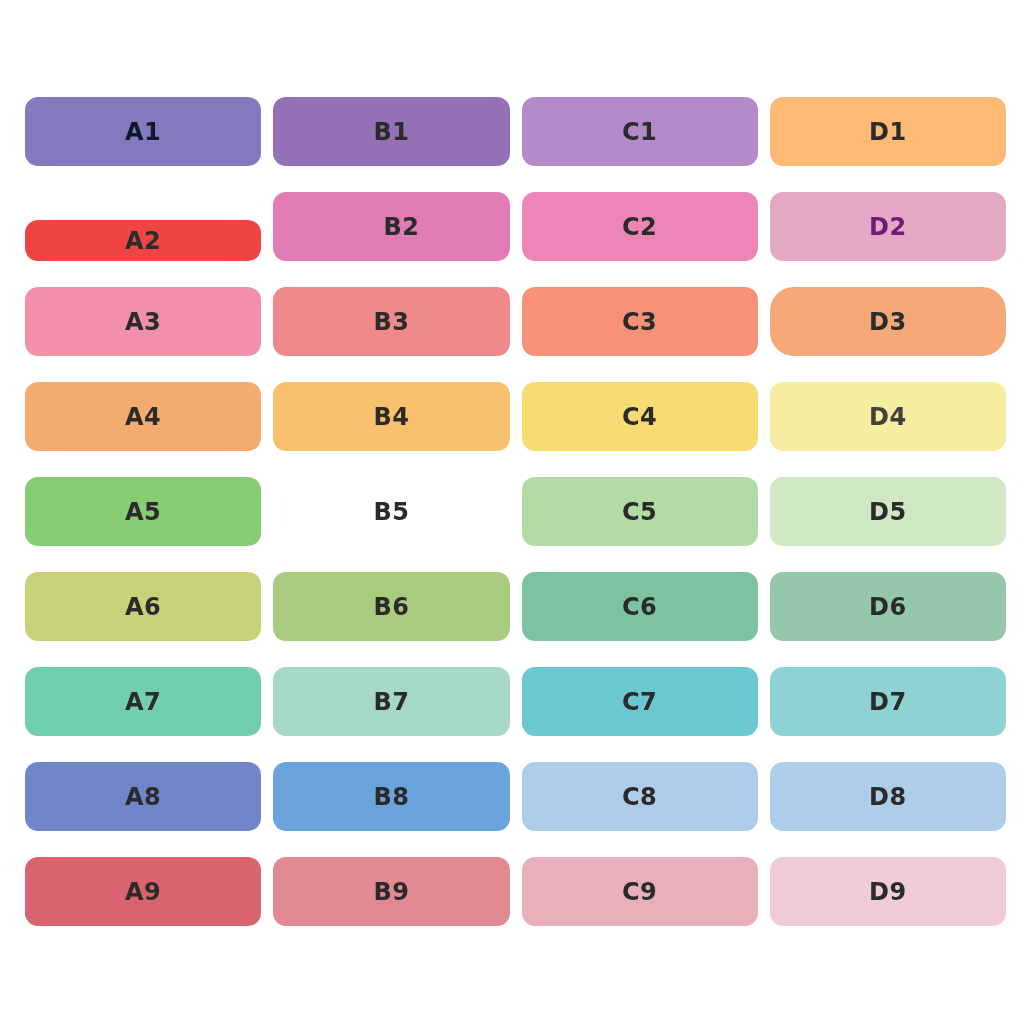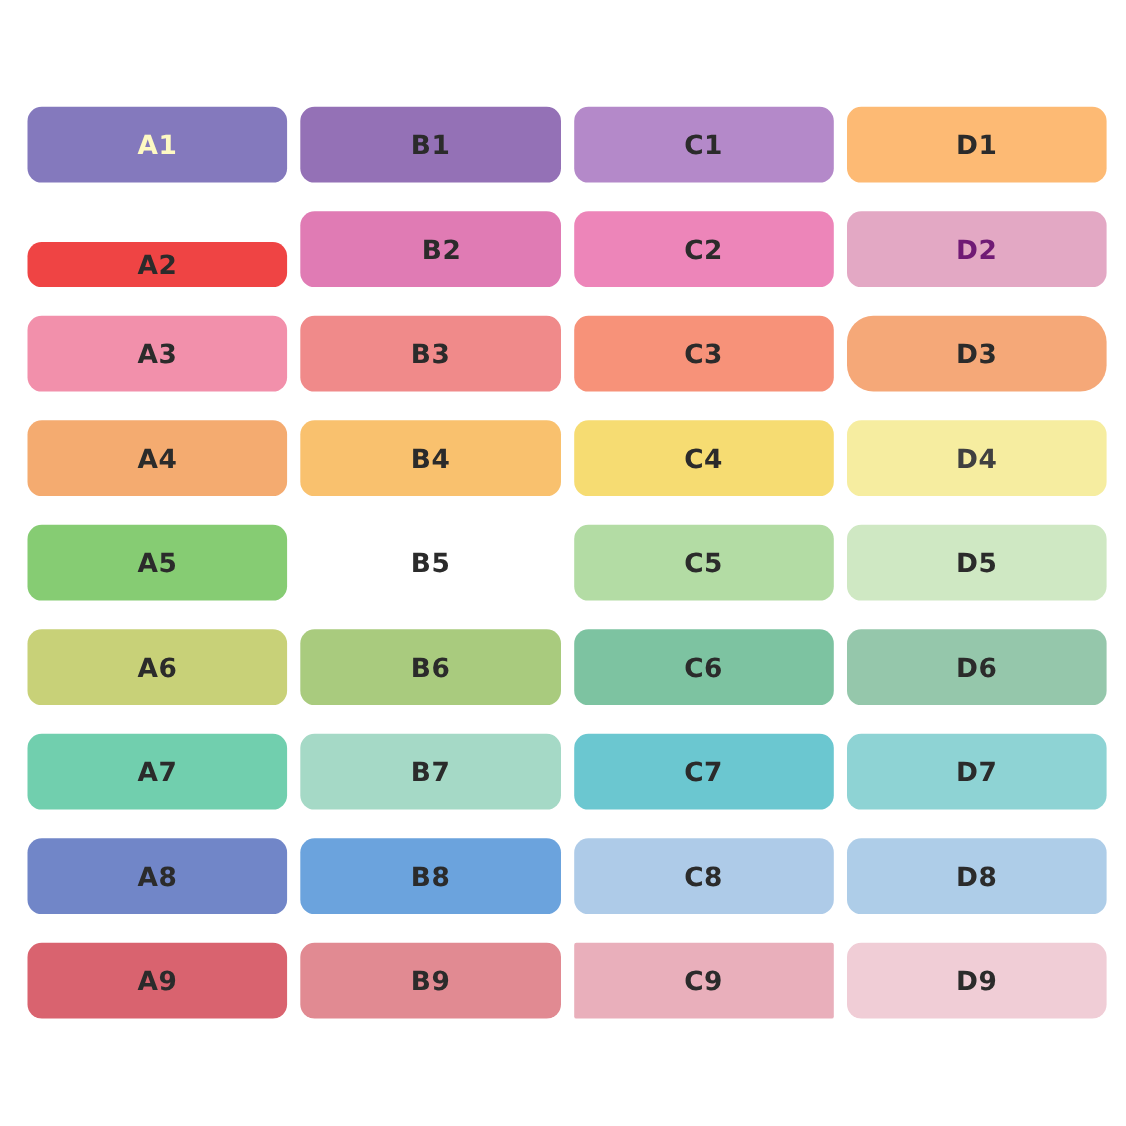--- a/index.html
+++ b/index.html
@@ -52,7 +52,7 @@
 
 <div id="palette-grid">
     <div class="swatch" style="background: rgb(132, 121, 189); border-radius: 13px;">
-      <span class="swatch-label" style="color: #fef9c3;">A1</span>
+      <span class="swatch-label" style="color: #0f172a;">A1</span>
     </div>
     <div class="swatch" style="background: rgb(148, 113, 182); border-radius: 13px;">
       <span class="swatch-label" style="color: rgb(43, 43, 43);">B1</span>

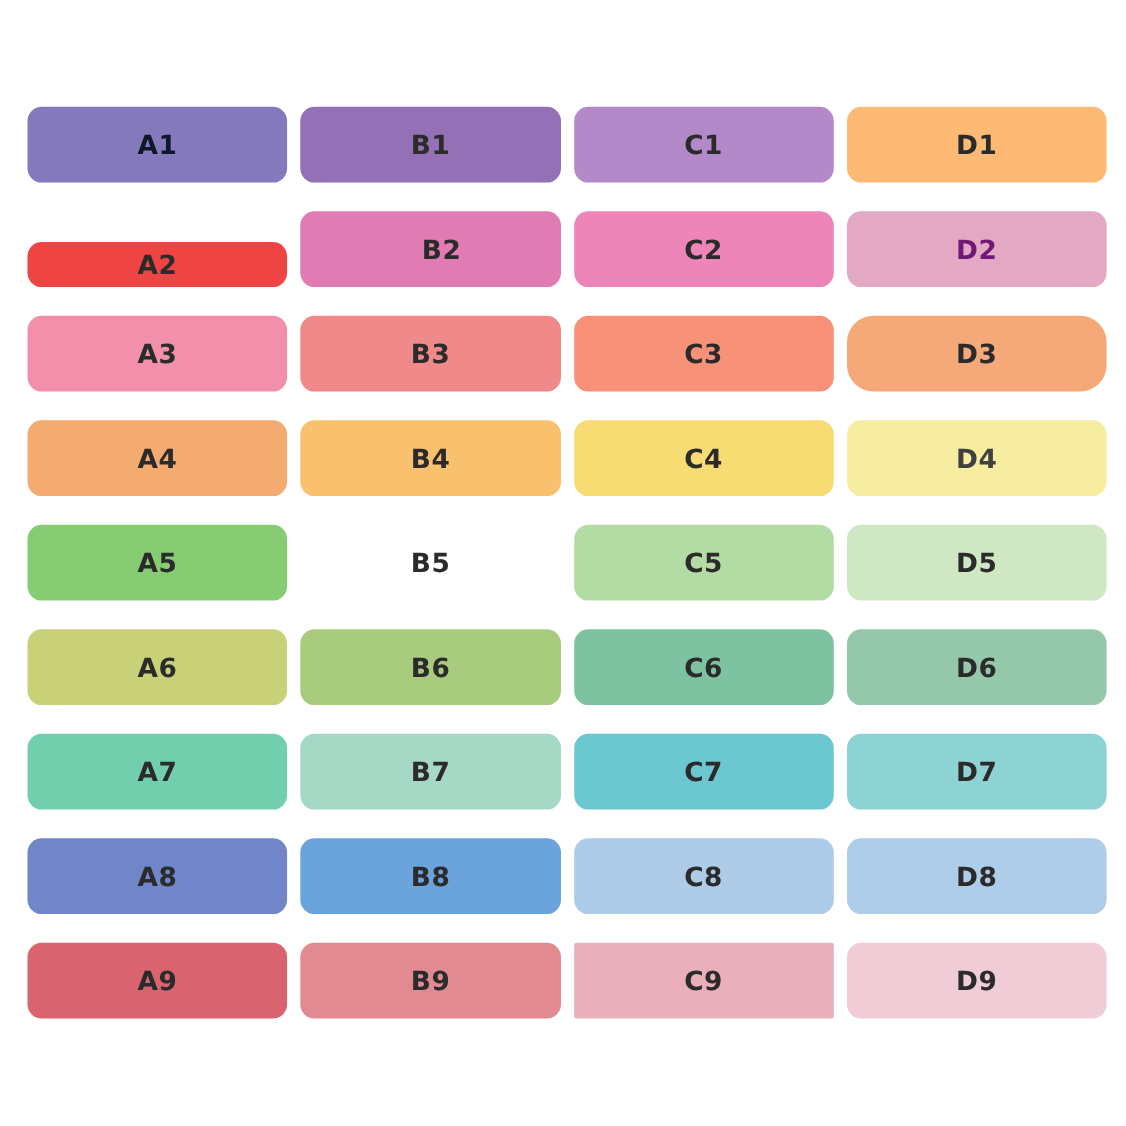--- a/index.html
+++ b/index.html
@@ -153,7 +153,7 @@
     <div class="swatch" style="background: rgb(225, 138, 146); border-radius: 13px;">
       <span class="swatch-label" style="color: rgb(43, 43, 43);">B9</span>
     </div>
-    <div class="swatch" style="background: rgb(233, 175, 187); border-radius: 2px;">
+    <div class="swatch" style="background: rgb(233, 175, 187); border-radius: 13px;">
       <span class="swatch-label" style="color: rgb(43, 43, 43);">C9</span>
     </div>
     <div class="swatch" style="background: rgb(240, 205, 214); border-radius: 13px;">

